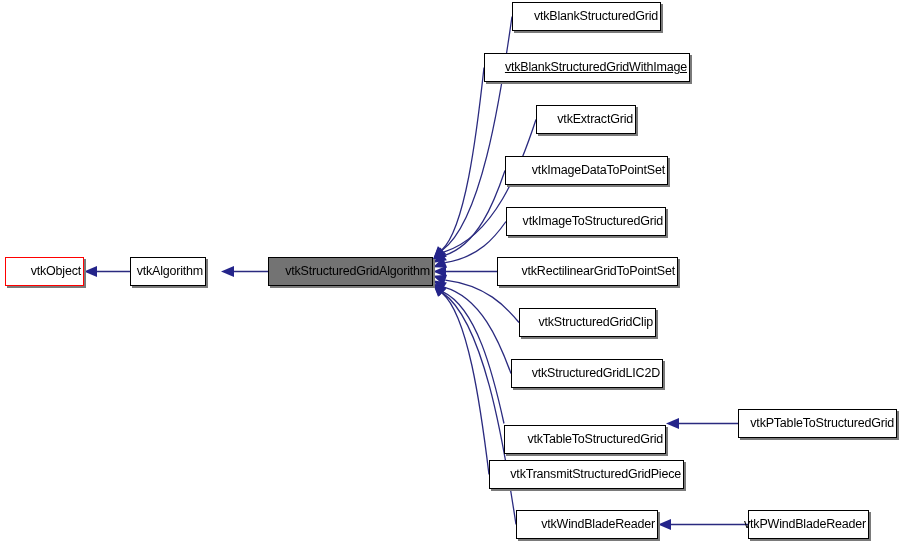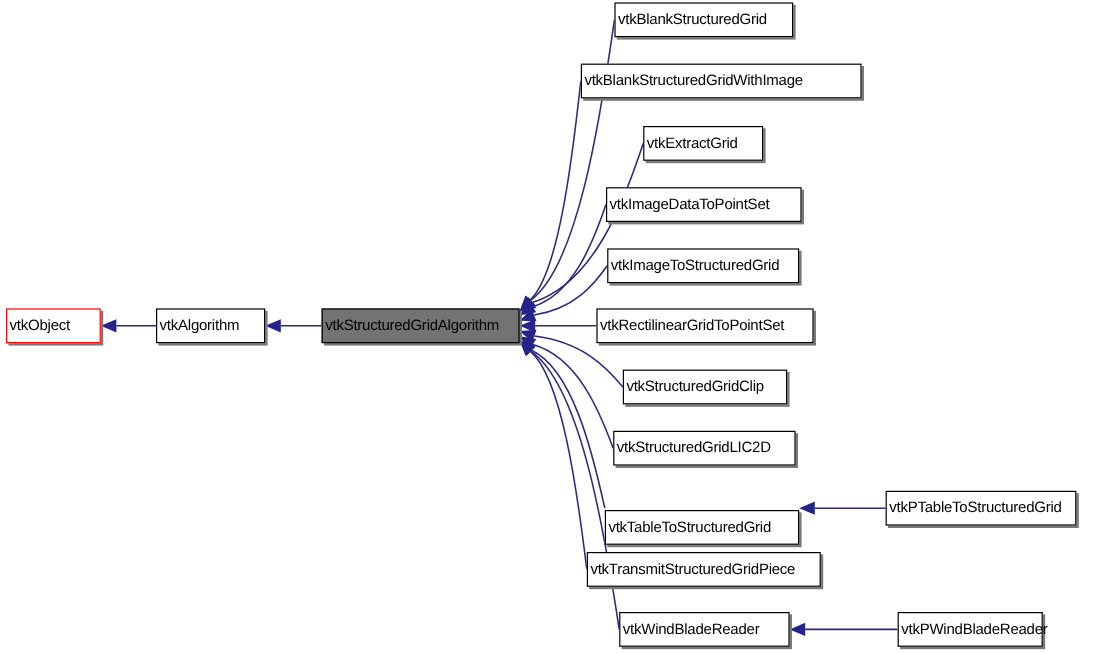--- a/index.html
+++ b/index.html
@@ -30,7 +30,7 @@
     border: 1px solid #000000;
     display: flex;
     align-items: center;
-    justify-content: flex-start;
+    justify-content: flex-end;
     white-space: nowrap;
     color: #000000;
     font-size: 12.5px;

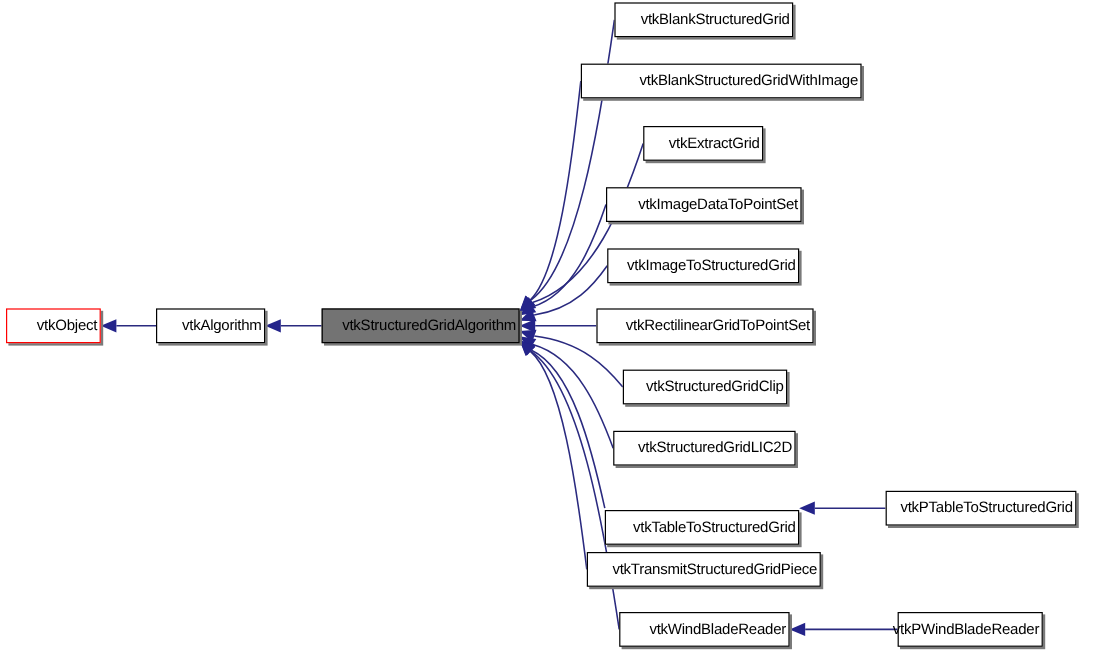--- a/index.html
+++ b/index.html
@@ -102,7 +102,7 @@
       <div class="node shadow" style="left: 512px; top: 2px; width: 149px; height: 29px;">
         <span class="label">vtkBlankStructuredGrid</span>
       </div>
-      <div class="node shadow" style="left: 484px; top: 53px; width: 234px; height: 29px;">
+      <div class="node shadow" style="left: 484px; top: 53px; width: 206px; height: 29px; text-decoration: underline;">
         <span class="label">vtkBlankStructuredGridWithImage</span>
       </div>
       <div class="node shadow" style="left: 536px; top: 105px; width: 100px; height: 29px;">

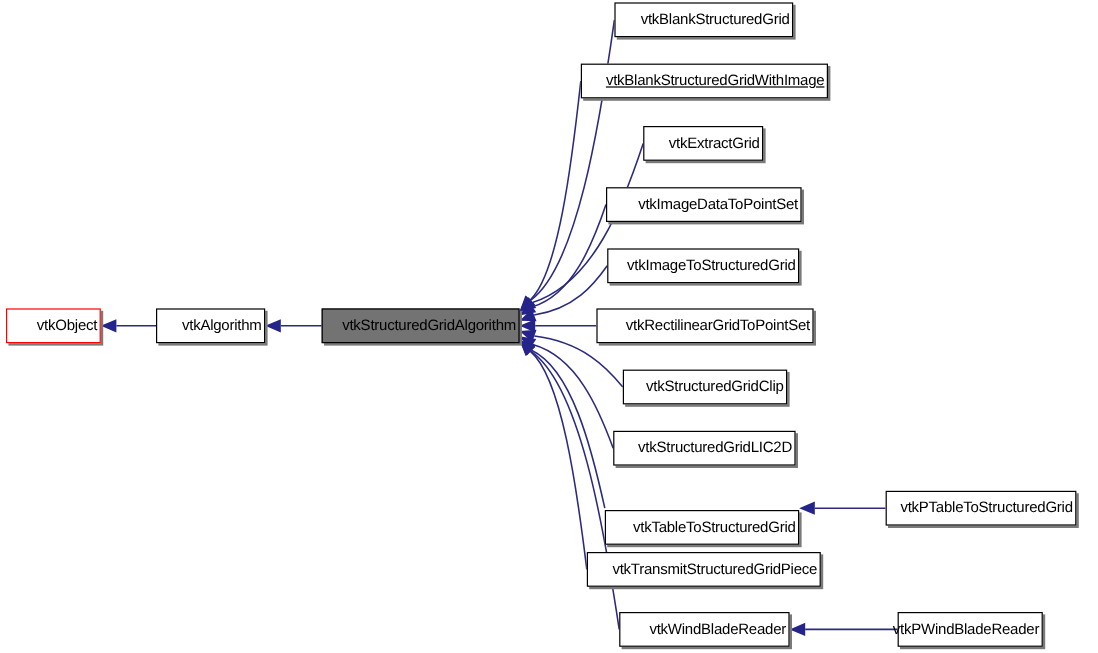--- a/index.html
+++ b/index.html
@@ -93,7 +93,7 @@
       <div class="node shadow root" style="left: 5px; top: 257px; width: 79px; height: 29px;">
         <span class="label">vtkObject</span>
       </div>
-      <div class="node shadow" style="left: 130px; top: 257px; width: 91px; height: 29px;">
+      <div class="node shadow" style="left: 130px; top: 257px; width: 76px; height: 29px;">
         <span class="label">vtkAlgorithm</span>
       </div>
       <div class="node shadow current" style="left: 268px; top: 257px; width: 165px; height: 29px;">

